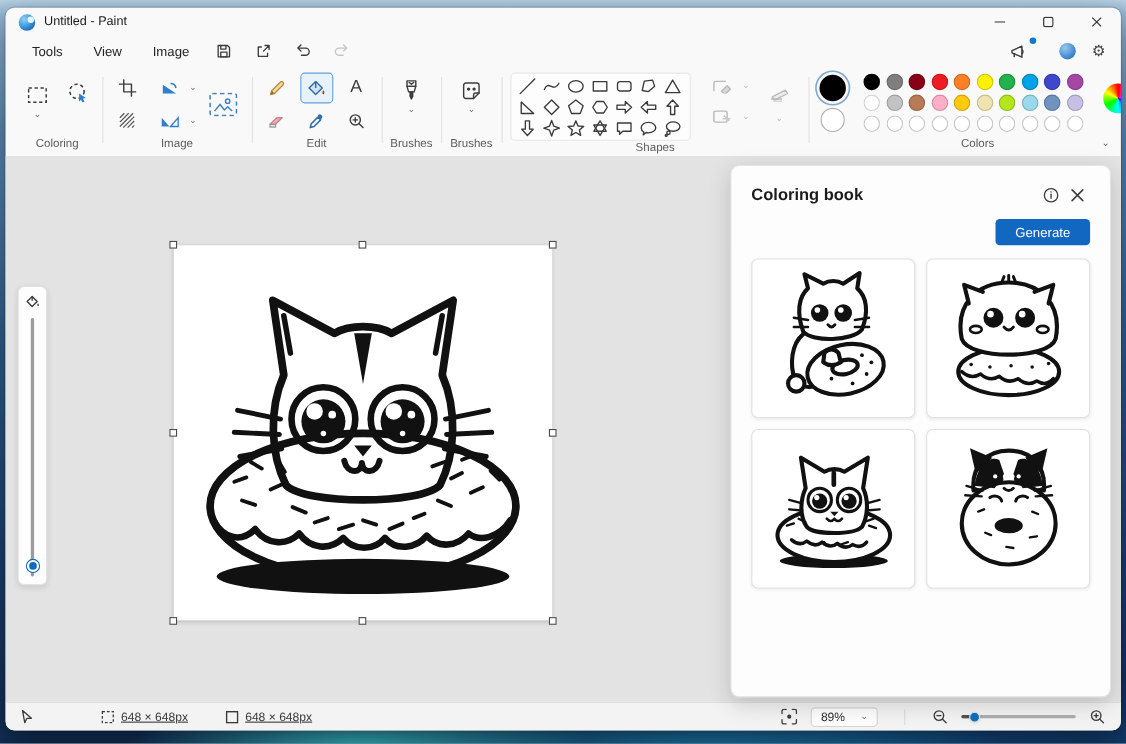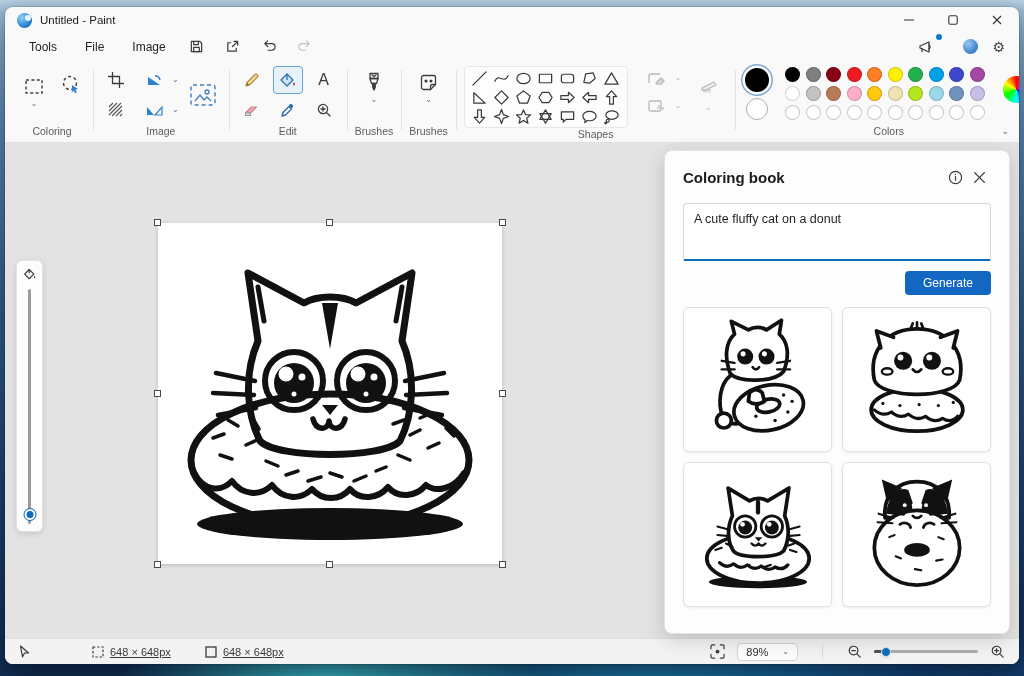--- a/index.html
+++ b/index.html
@@ -144,7 +144,7 @@
 
   <div class="menubar">
     <span class="menu-item">Tools</span>
-    <span class="menu-item">File</span>
+    <span class="menu-item">View</span>
     <span class="menu-item">Image</span>
     <span class="mb-icon">
       <svg width="15" height="15" viewBox="0 0 16 16" class="mono-stroke">

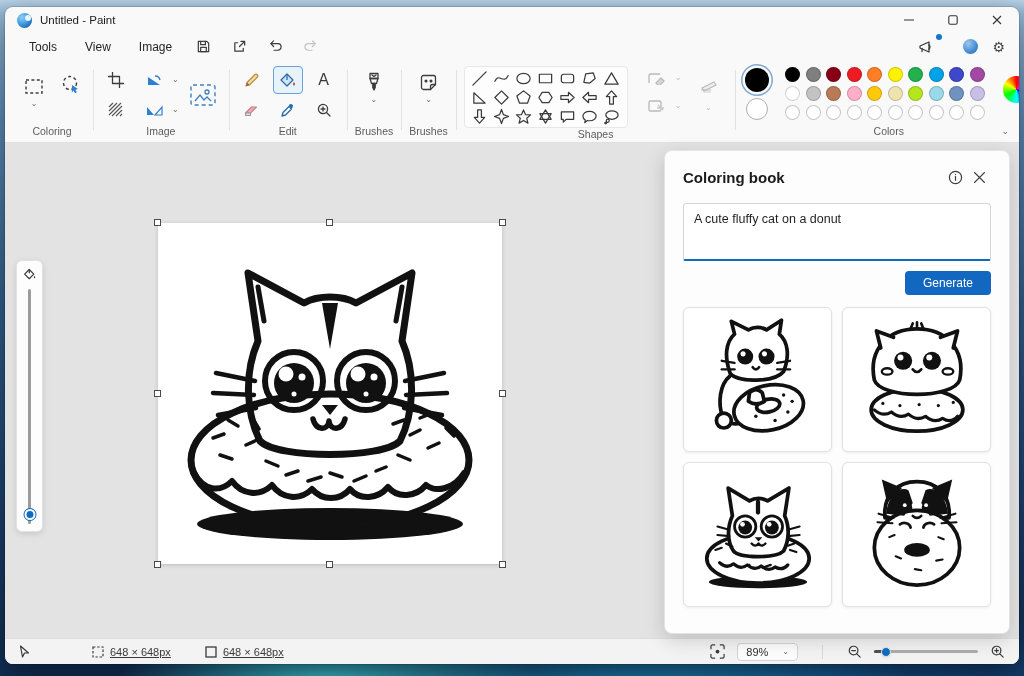--- a/index.html
+++ b/index.html
@@ -635,9 +635,6 @@
             </svg>
         </span>
       </div>
-      <div class="prompt-box">
-        <span>A cute fluffy cat on a donut</span>
-      </div>
       <div class="gen-row">
         <button class="gen-btn">Generate</button>
       </div>

